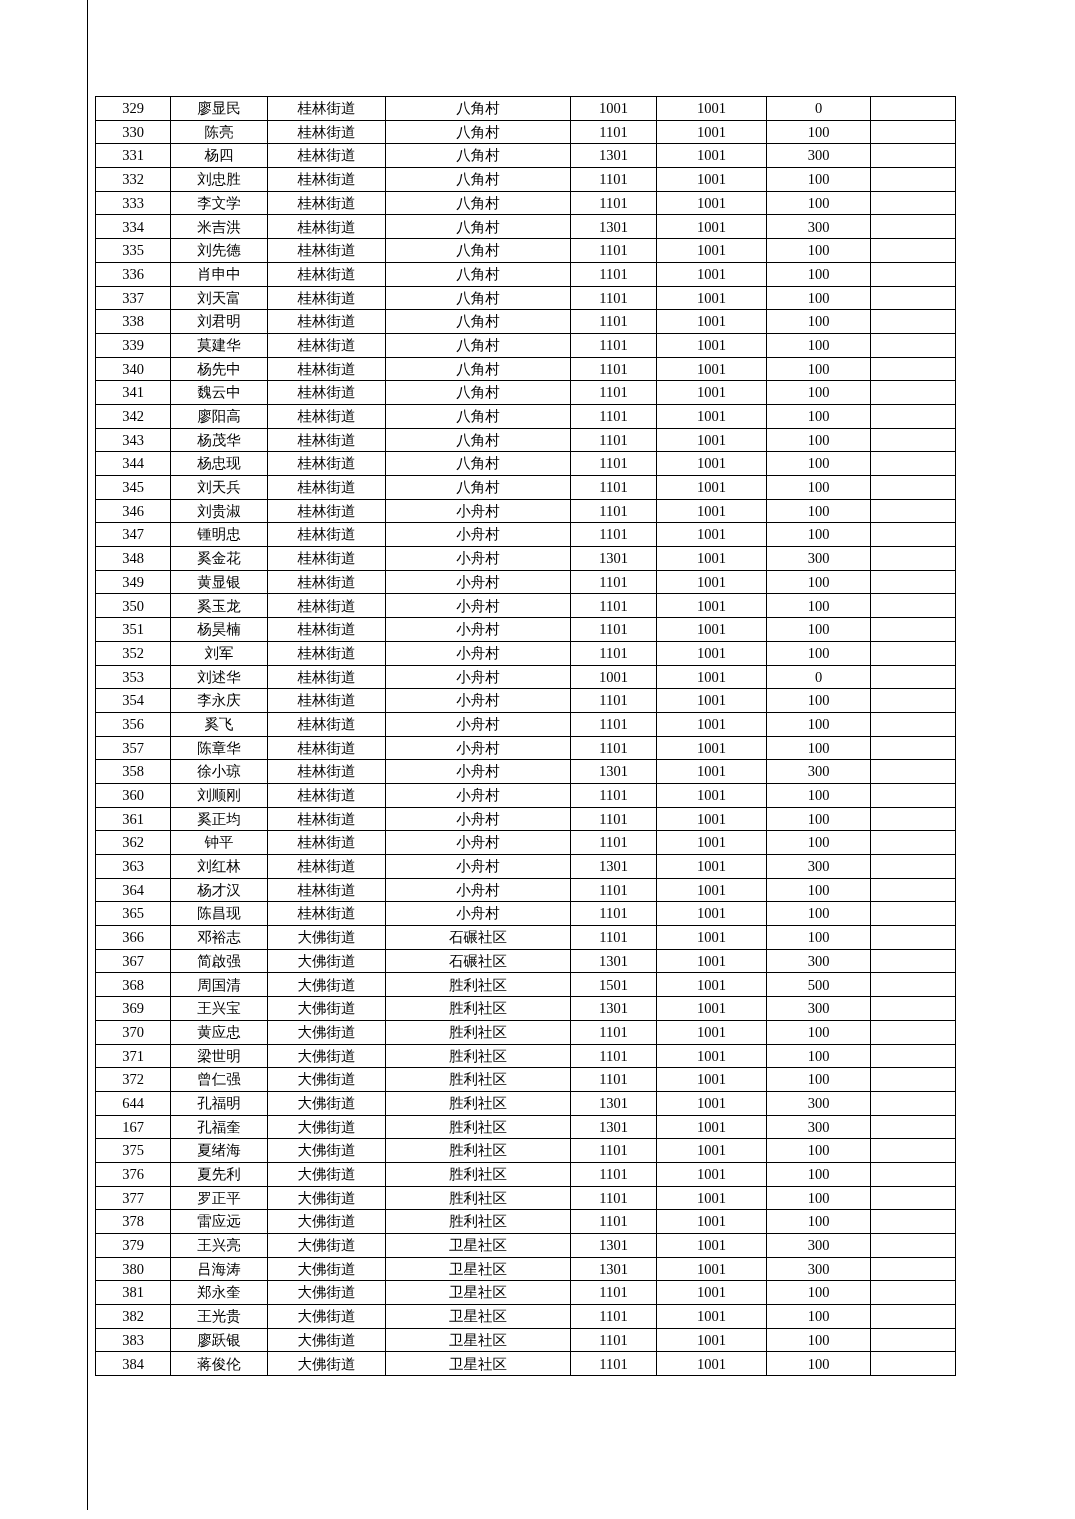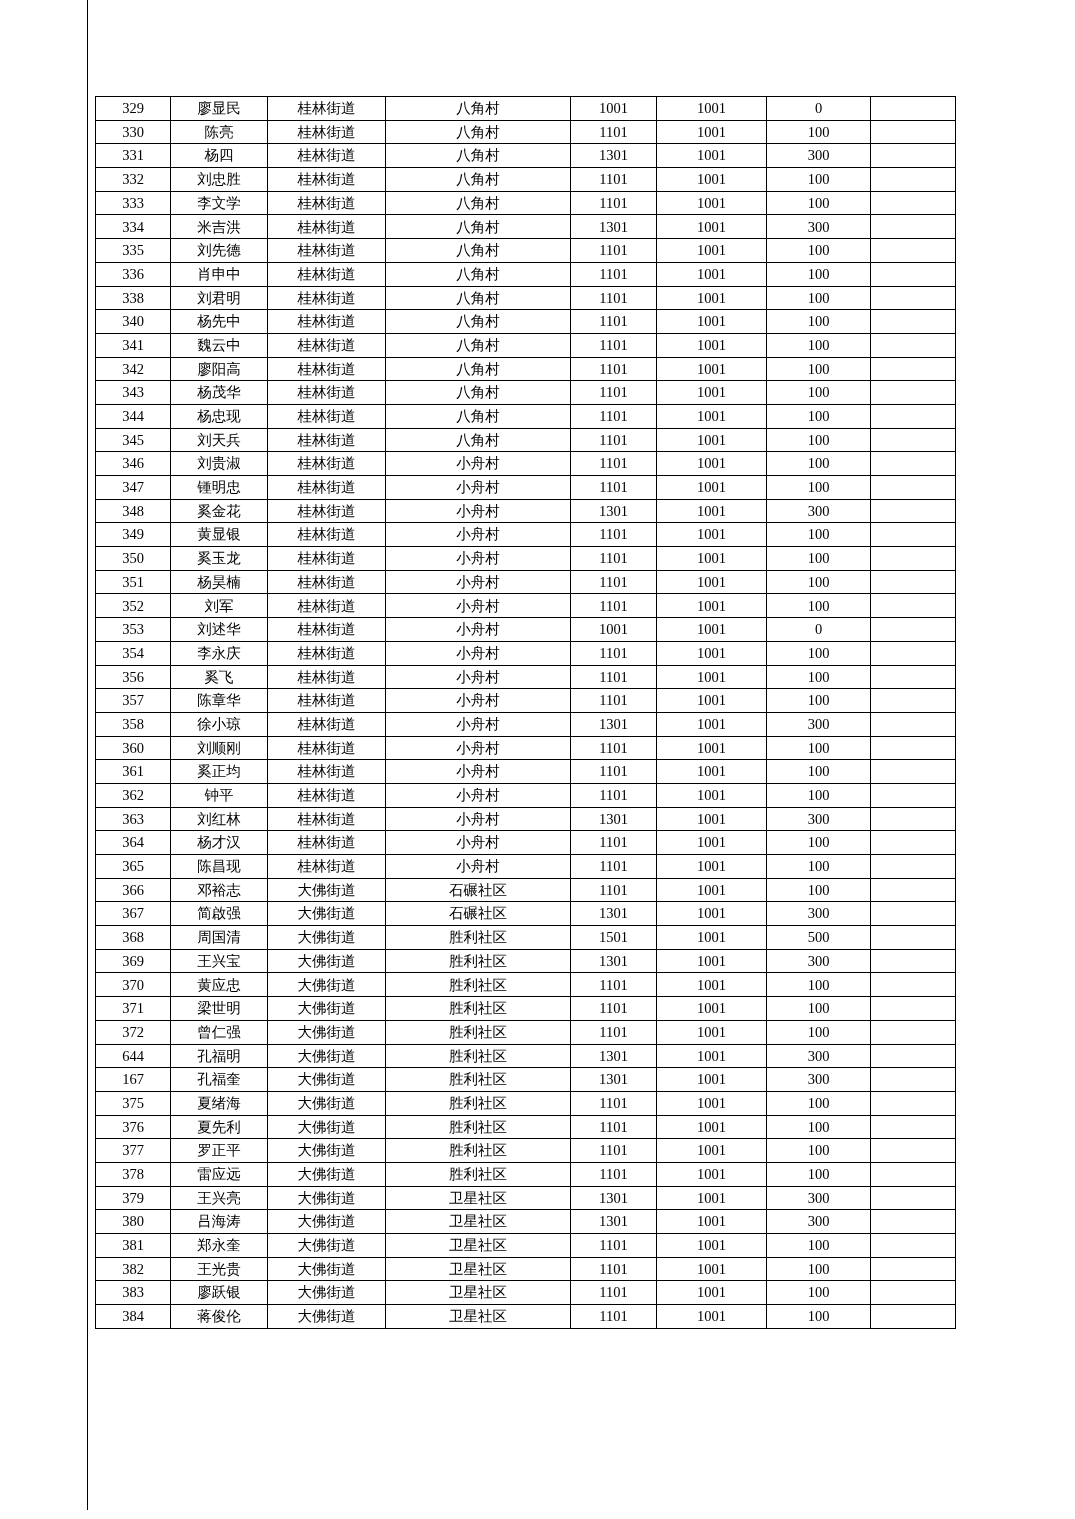--- a/index.html
+++ b/index.html
@@ -146,6 +146,16 @@
           <td></td>
         </tr>
         <tr>
+          <td>337</td>
+          <td>刘天富</td>
+          <td>桂林街道</td>
+          <td>八角村</td>
+          <td>1101</td>
+          <td>1001</td>
+          <td>100</td>
+          <td></td>
+        </tr>
+        <tr>
           <td>338</td>
           <td>刘君明</td>
           <td>桂林街道</td>

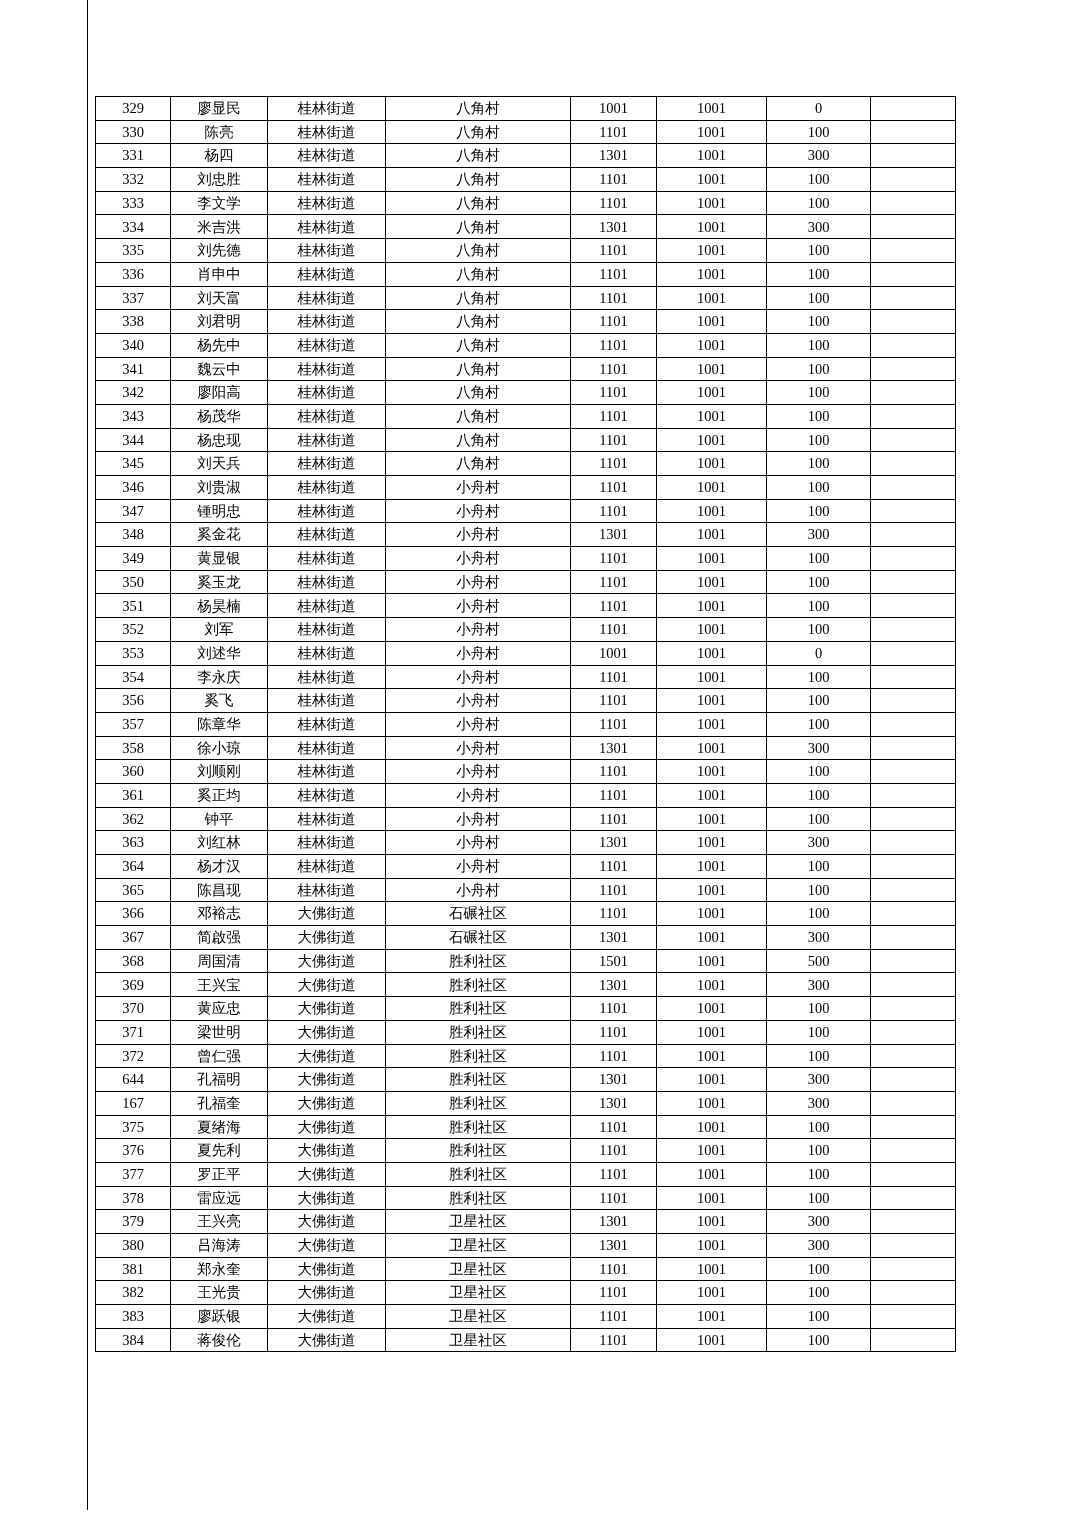--- a/index.html
+++ b/index.html
@@ -166,6 +166,16 @@
           <td></td>
         </tr>
         <tr>
+          <td>339</td>
+          <td>莫建华</td>
+          <td>桂林街道</td>
+          <td>八角村</td>
+          <td>1101</td>
+          <td>1001</td>
+          <td>100</td>
+          <td></td>
+        </tr>
+        <tr>
           <td>340</td>
           <td>杨先中</td>
           <td>桂林街道</td>

